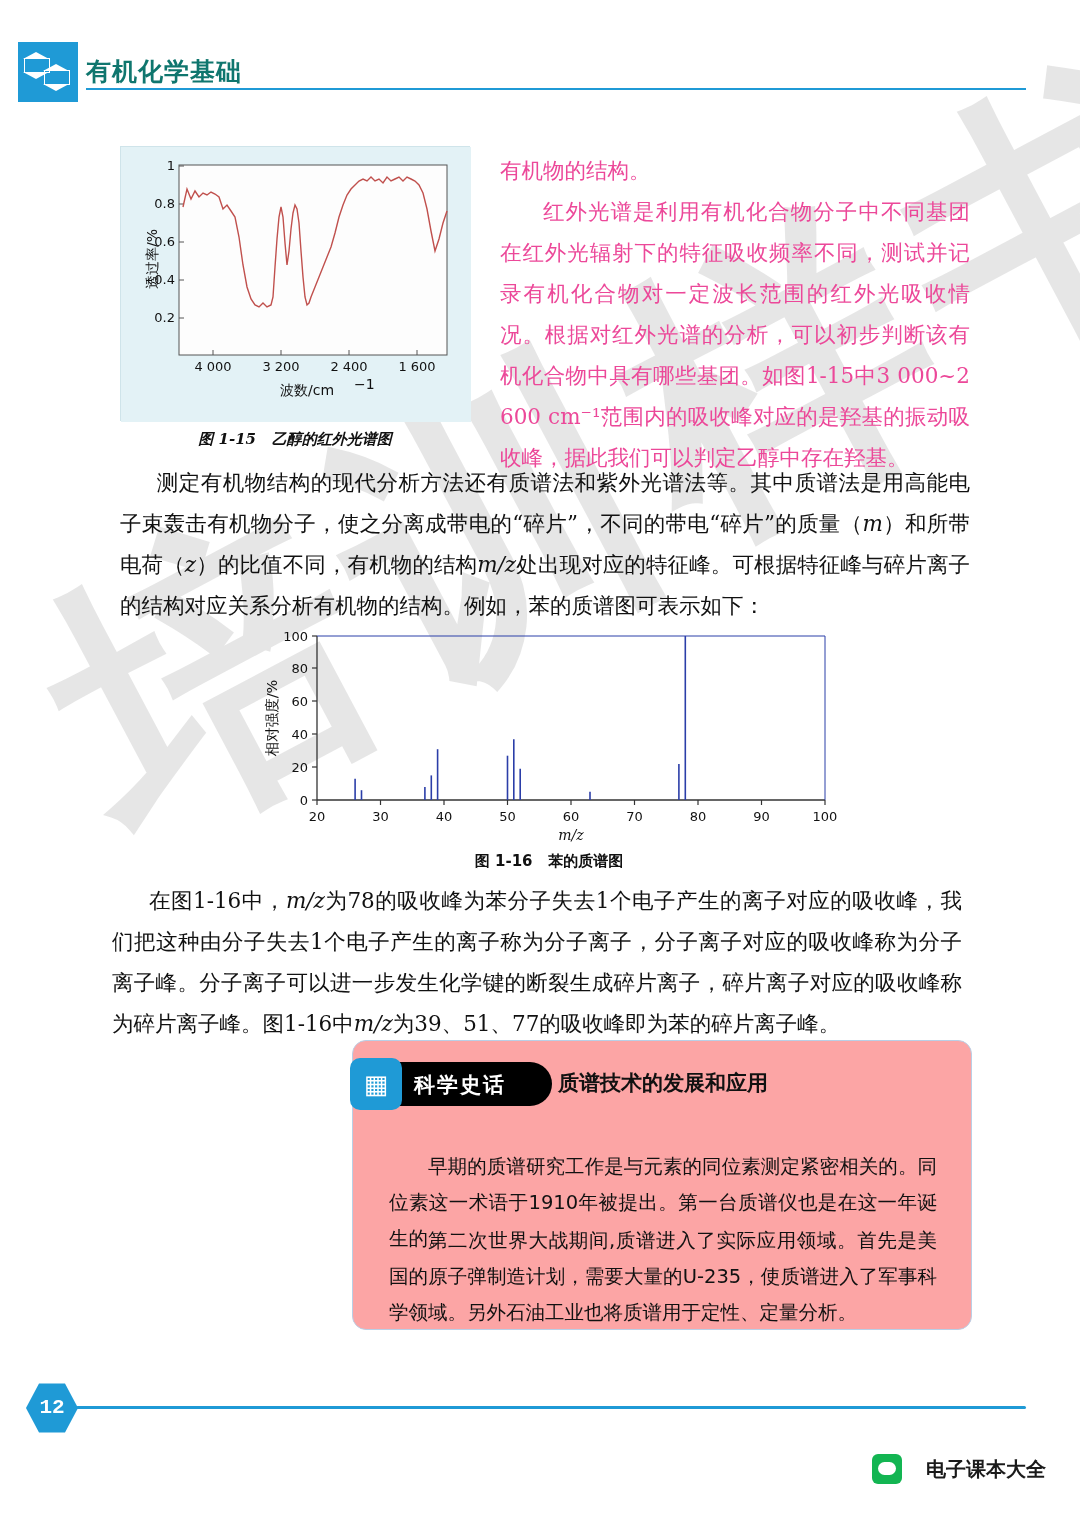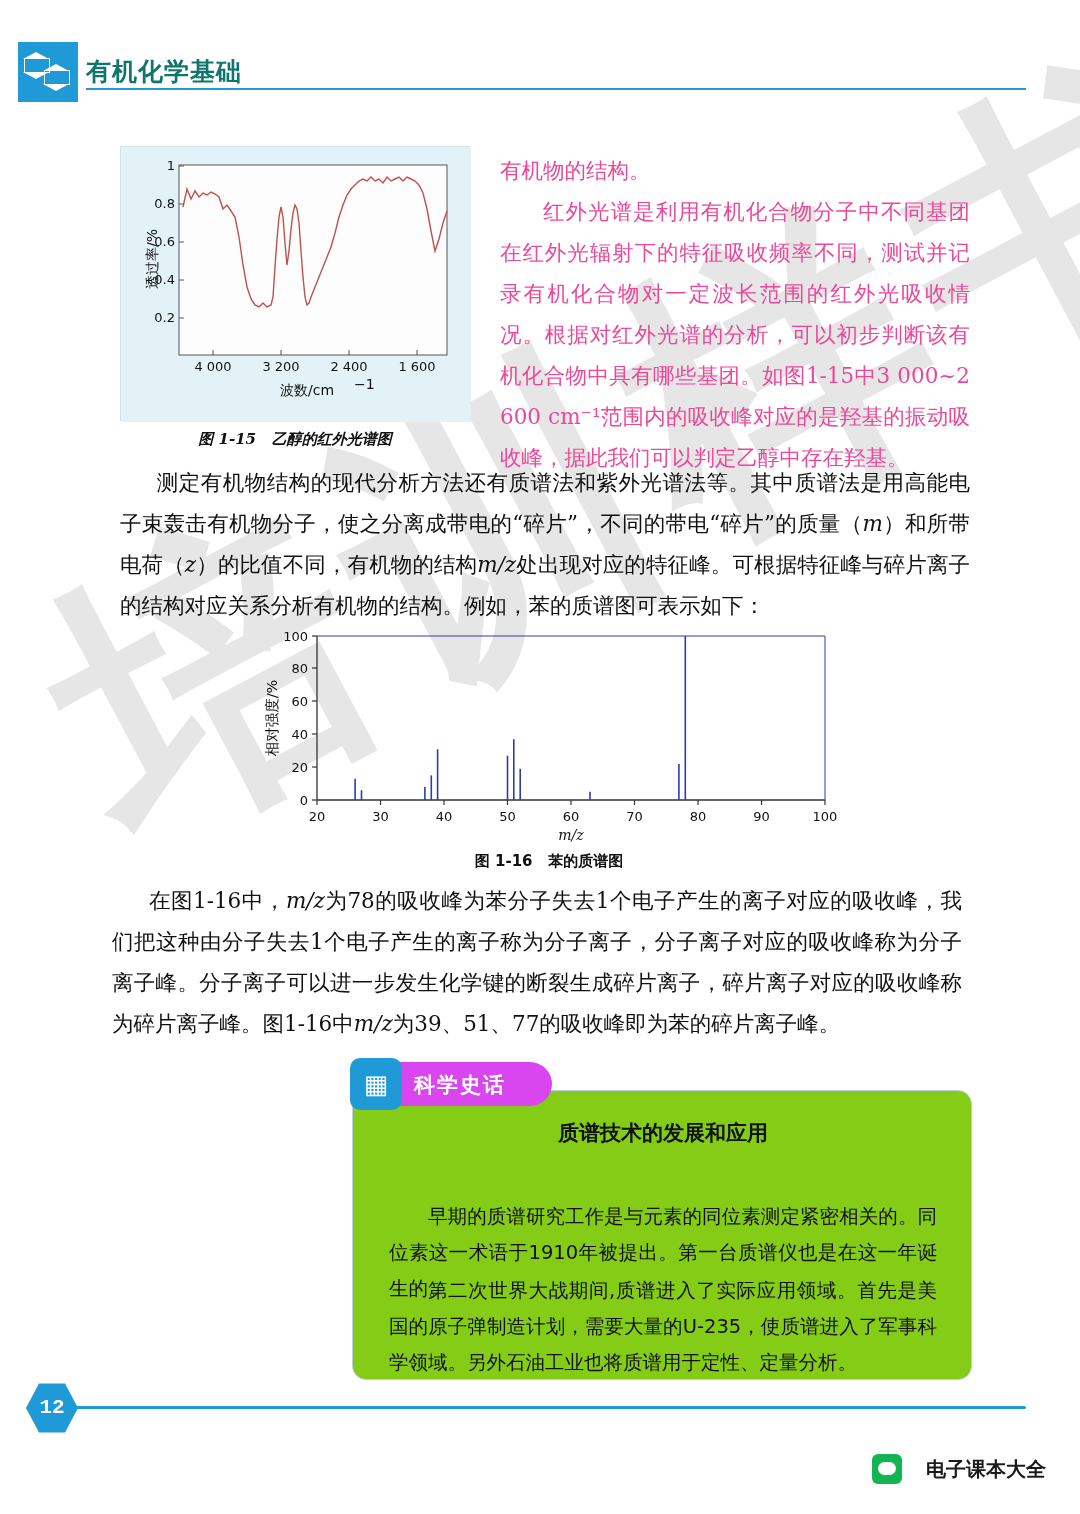--- a/index.html
+++ b/index.html
@@ -85,7 +85,7 @@
   }
   #sci-tab {
     position:absolute; left:352px; top:1062px; width:200px; height:44px;
-    background:#d946ef; border-radius:22px;
+    background:#000000; border-radius:22px;
   }
   #sci-tab-label {
     position:absolute; left:62px; top:9px; color:#ffffff; font-size:21px;

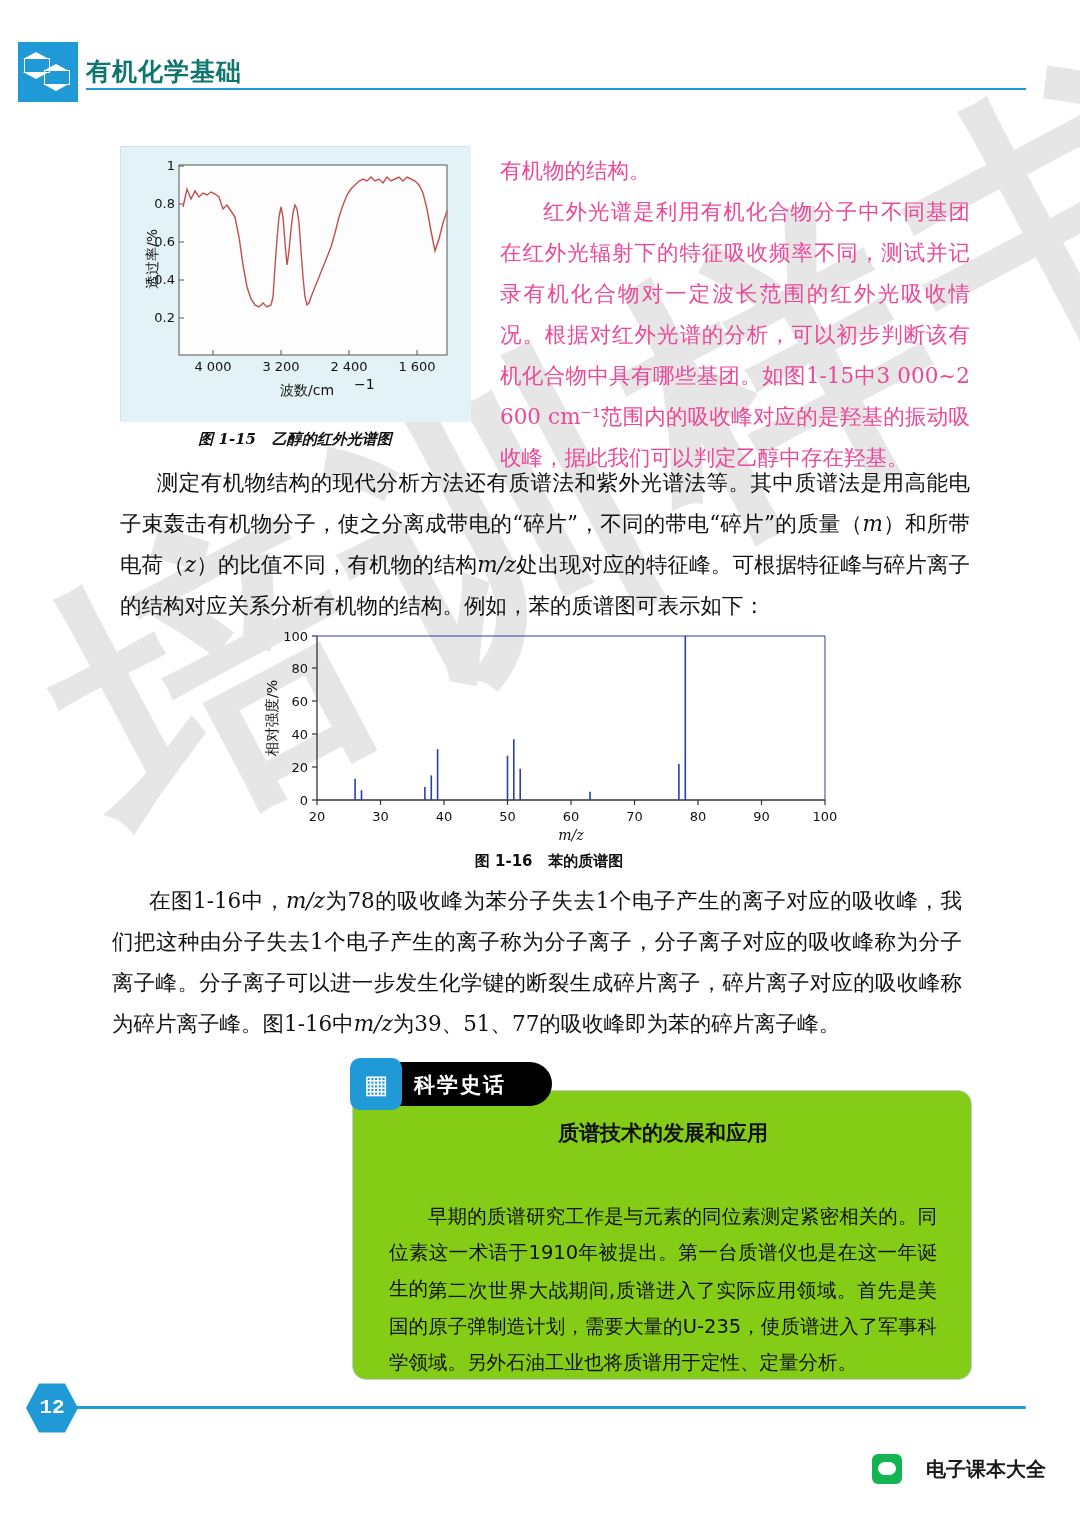--- a/index.html
+++ b/index.html
@@ -80,8 +80,8 @@
 
   
   #sci-box {
-    position:absolute; left:352px; top:1090px; width:620px; height:290px;
-    background:#84cc16; border:1px solid #b9cfe6; border-radius:14px;
+    position:absolute; left:352px; top:1040px; width:620px; height:290px;
+    background:#fca5a5; border:1px solid #b9cfe6; border-radius:14px;
   }
   #sci-tab {
     position:absolute; left:352px; top:1062px; width:200px; height:44px;

